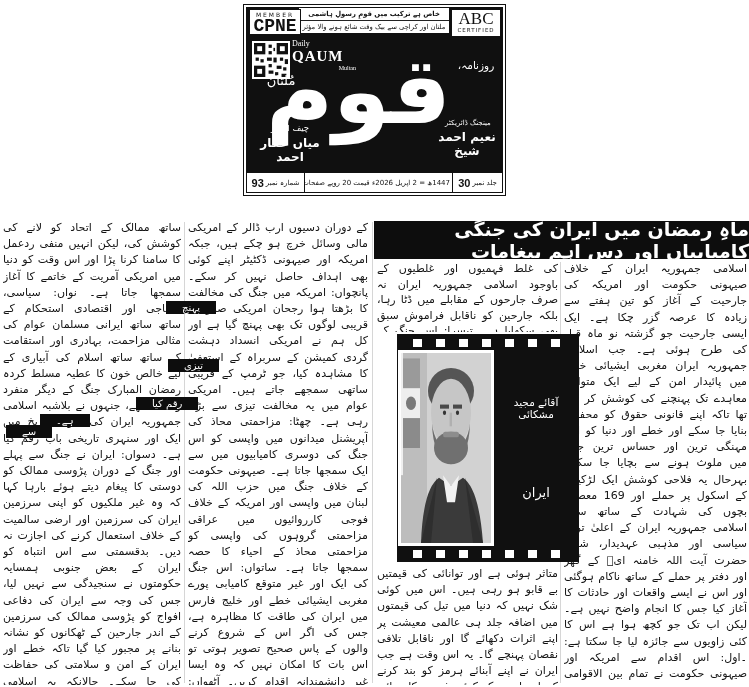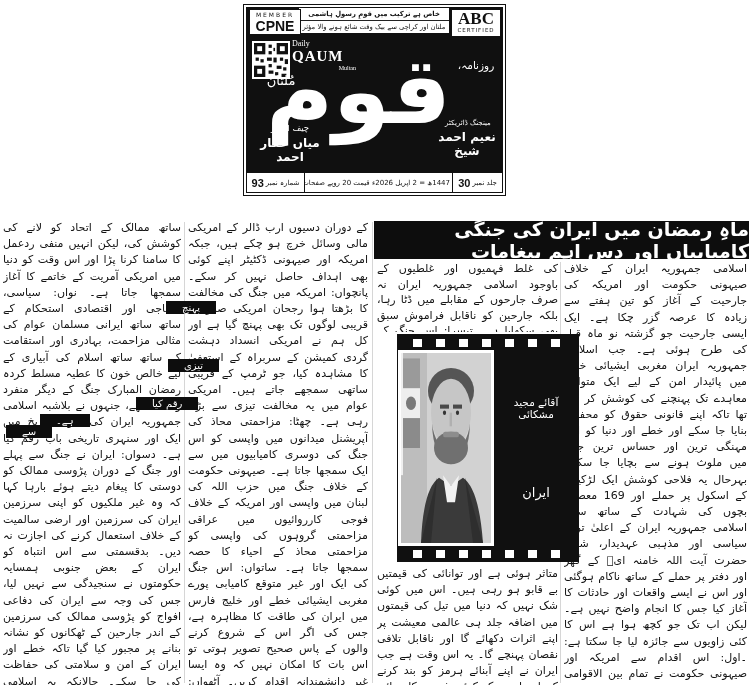--- a/index.html
+++ b/index.html
@@ -27,7 +27,7 @@
     background:#fff; color:#111; text-align:center; border:1px solid #111;
   }
   .badge-cpne .member { font-size:6px; letter-spacing:2px; line-height:7px; padding-top:1px; }
-  .badge-cpne .org { font-size:14px; font-weight:bold; line-height:16px; font-family:Liberation Sans, sans-serif; }
+  .badge-cpne .org { font-size:18px; font-weight:bold; line-height:16px; font-family:Liberation Mono, monospace; }
   .badge-abc {
     position:absolute; right:2px; top:2px; width:50px; height:28px;
     background:#fff; color:#111; text-align:center; border:1px solid #111;

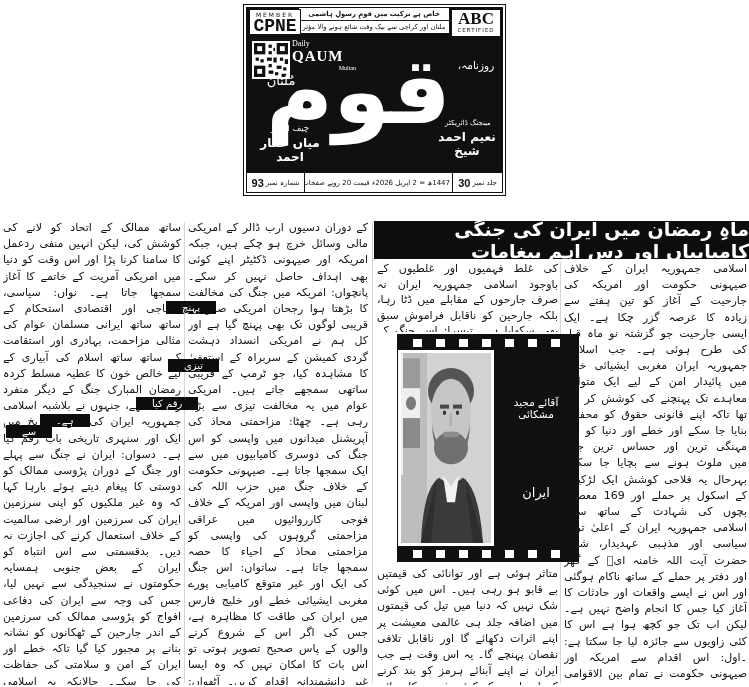--- a/index.html
+++ b/index.html
@@ -32,7 +32,7 @@
     position:absolute; right:2px; top:2px; width:50px; height:28px;
     background:#fff; color:#111; text-align:center; border:1px solid #111;
   }
-  .badge-abc .abc { font-size:17px; font-weight:bold; line-height:17px; font-family:"Liberation Serif",serif; }
+  .badge-abc .abc { font-size:17px; font-weight:normal; line-height:17px; font-family:"Liberation Serif",serif; }
   .badge-abc .cert { font-size:5.5px; letter-spacing:1px; line-height:7px; }
   .qr { position:absolute; left:6px; top:34px; width:38px; height:38px; background:#fff; padding:2px; }
   .daily-block { position:absolute; left:46px; top:32px; width:64px; color:#fff; text-align:left; }

